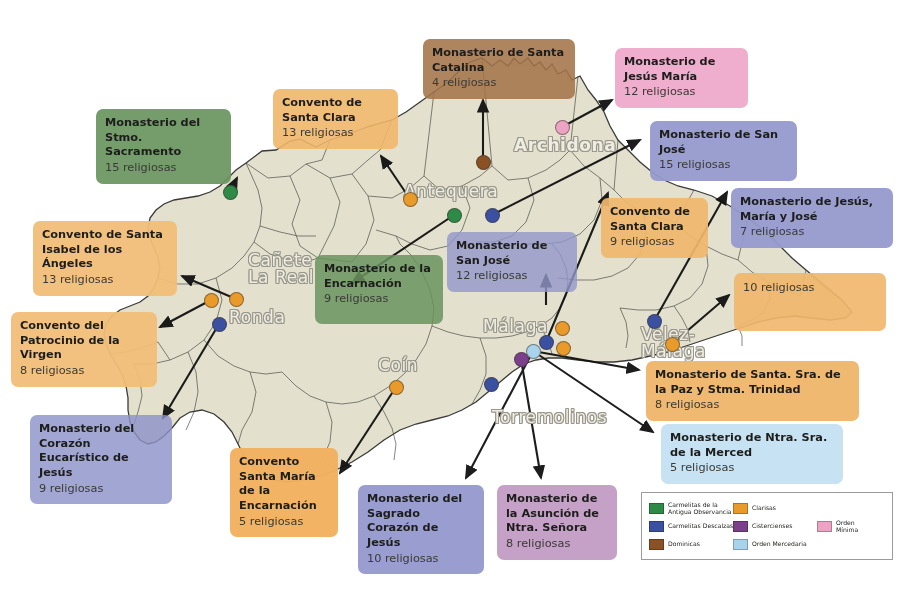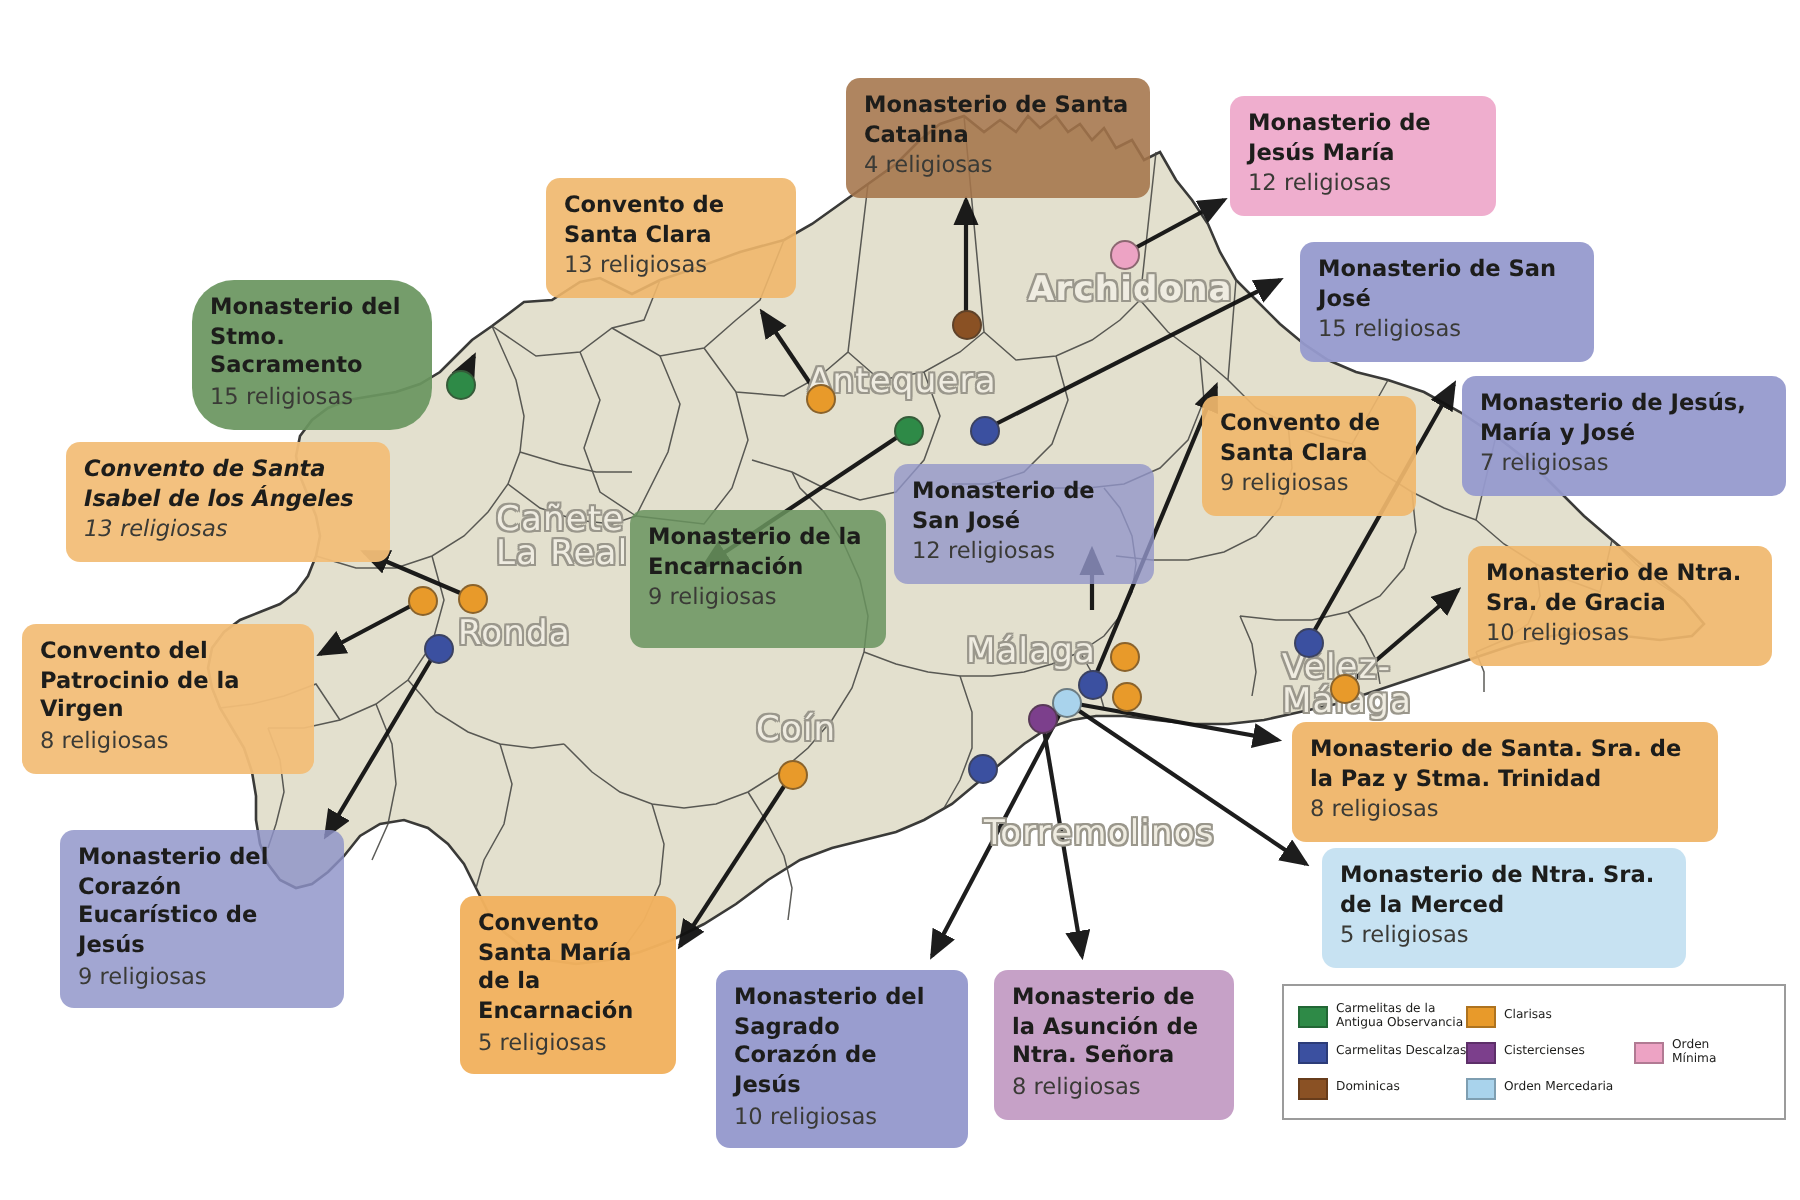--- a/index.html
+++ b/index.html
@@ -238,7 +238,7 @@
     </div>
 
   <div id="callout-layer">
-      <div class="callout" style="left: 96px; top: 140px; width: 120px; min-height: 58px; background: rgba(106, 150, 96, 0.93); border-radius: 21px;"><span>Monasterio del Stmo. Sacramento</span><span class="cnt">15 religiosas</span></div>
+      <div class="callout" style="left: 96px; top: 109px; width: 135px; min-height: 58px; background: rgba(106, 150, 96, 0.93);"><span>Monasterio del Stmo. Sacramento</span><span class="cnt">15 religiosas</span></div>
       <div class="callout" style="left: 33px; top: 221px; width: 162px; min-height: 58px; background: rgba(242, 190, 120, 0.95); font-style: italic;"><span>Convento de Santa Isabel de los Ángeles</span><span class="cnt">13 religiosas</span></div>
       <div class="callout" style="left: 11px; top: 312px; width: 146px; min-height: 58px; background: rgba(242, 190, 120, 0.95);"><span>Convento del Patrocinio de la Virgen</span><span class="cnt">8 religiosas</span></div>
       <div class="callout op" style="left: 30px; top: 415px; width: 142px; min-height: 72px; background: rgba(141, 146, 200, 0.82);"><span>Monasterio del Corazón Eucarístico de Jesús</span><span class="cnt">9 religiosas</span></div>

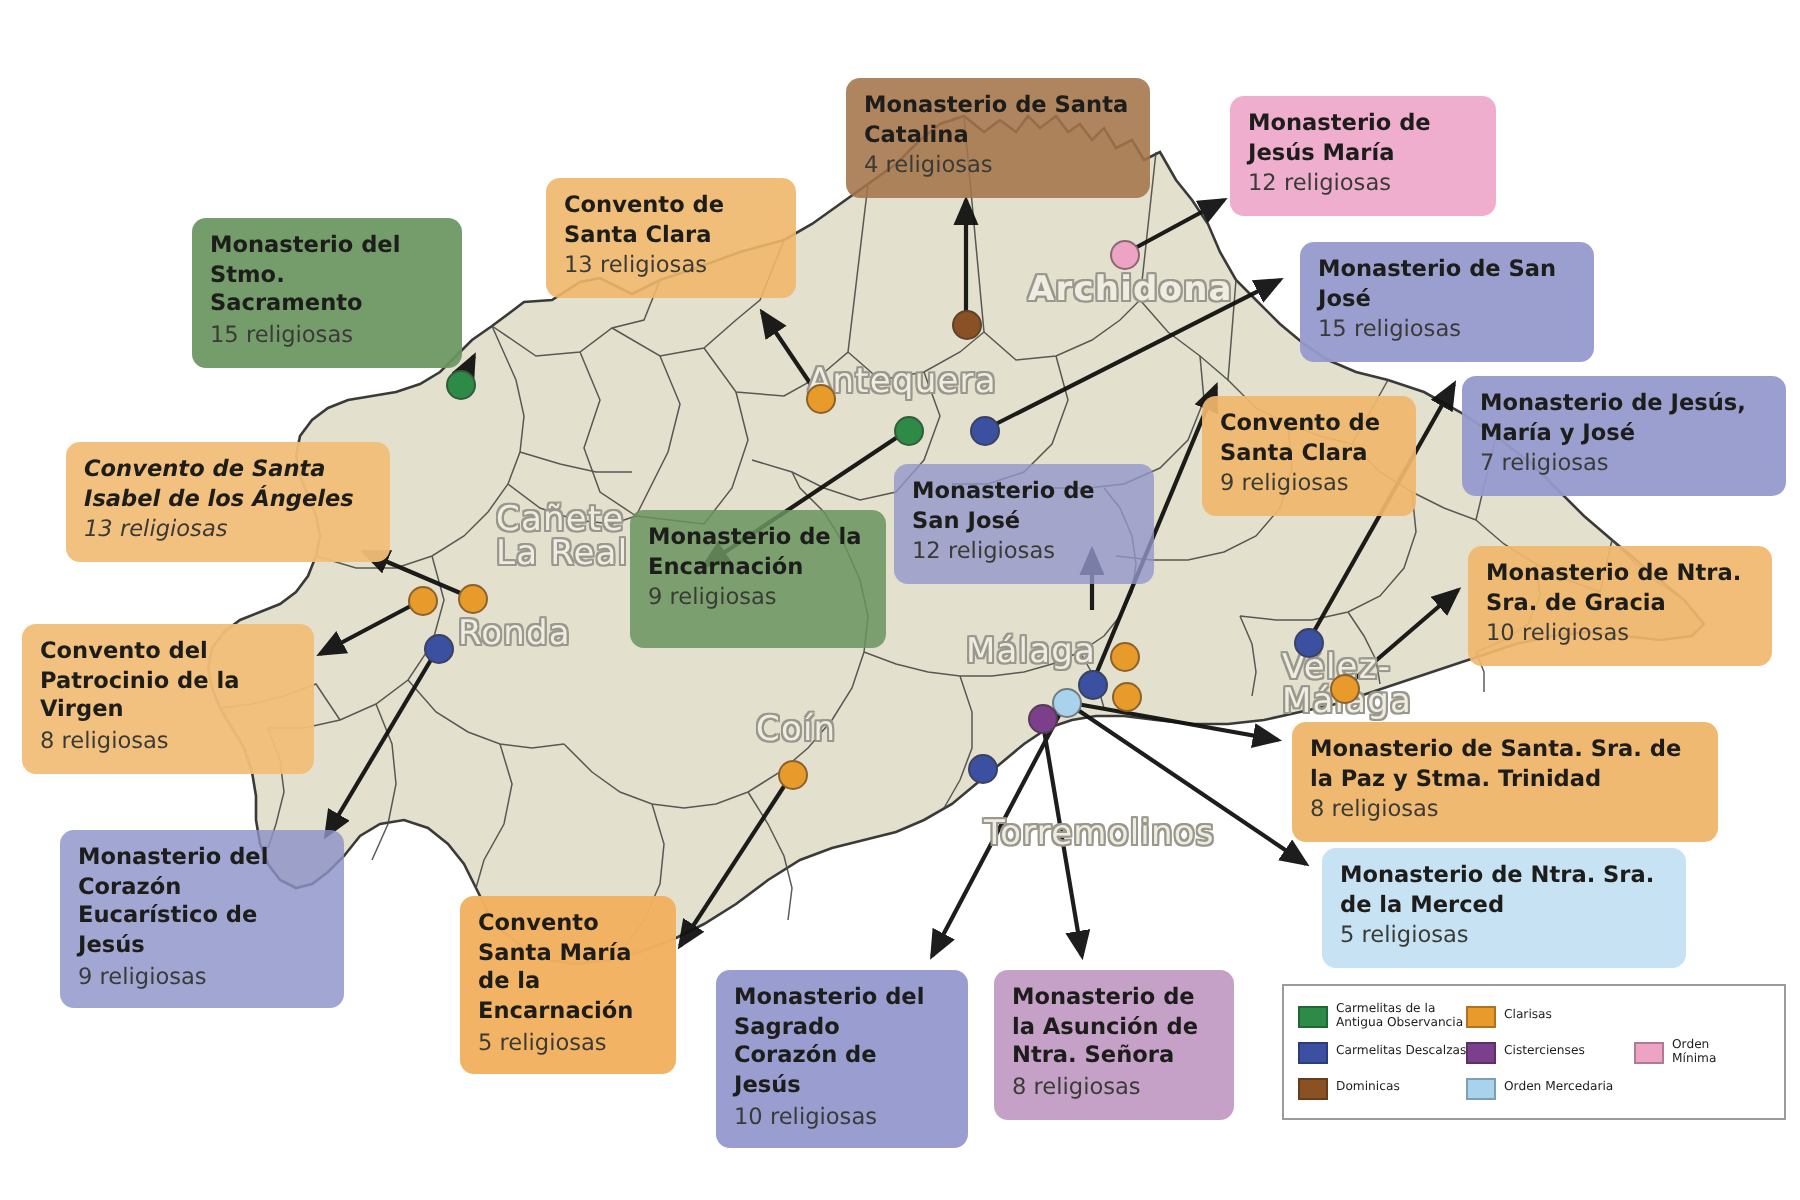--- a/index.html
+++ b/index.html
@@ -239,7 +239,7 @@
 
   <div id="callout-layer">
       <div class="callout" style="left: 96px; top: 109px; width: 135px; min-height: 58px; background: rgba(106, 150, 96, 0.93);"><span>Monasterio del Stmo. Sacramento</span><span class="cnt">15 religiosas</span></div>
-      <div class="callout" style="left: 33px; top: 221px; width: 162px; min-height: 58px; background: rgba(242, 190, 120, 0.95); font-style: italic;"><span>Convento de Santa Isabel de los Ángeles</span><span class="cnt">13 religiosas</span></div>
+      <div class="callout" style="left: 33px; top: 221px; width: 144px; min-height: 58px; background: rgba(242, 190, 120, 0.95);"><span>Convento de Santa Isabel de los Ángeles</span><span class="cnt">13 religiosas</span></div>
       <div class="callout" style="left: 11px; top: 312px; width: 146px; min-height: 58px; background: rgba(242, 190, 120, 0.95);"><span>Convento del Patrocinio de la Virgen</span><span class="cnt">8 religiosas</span></div>
       <div class="callout op" style="left: 30px; top: 415px; width: 142px; min-height: 72px; background: rgba(141, 146, 200, 0.82);"><span>Monasterio del Corazón Eucarístico de Jesús</span><span class="cnt">9 religiosas</span></div>
       <div class="callout" style="left: 230px; top: 448px; width: 108px; min-height: 76px; background: rgba(242, 178, 95, 0.97);"><span>Convento Santa María de la Encarnación</span><span class="cnt">5 religiosas</span></div>

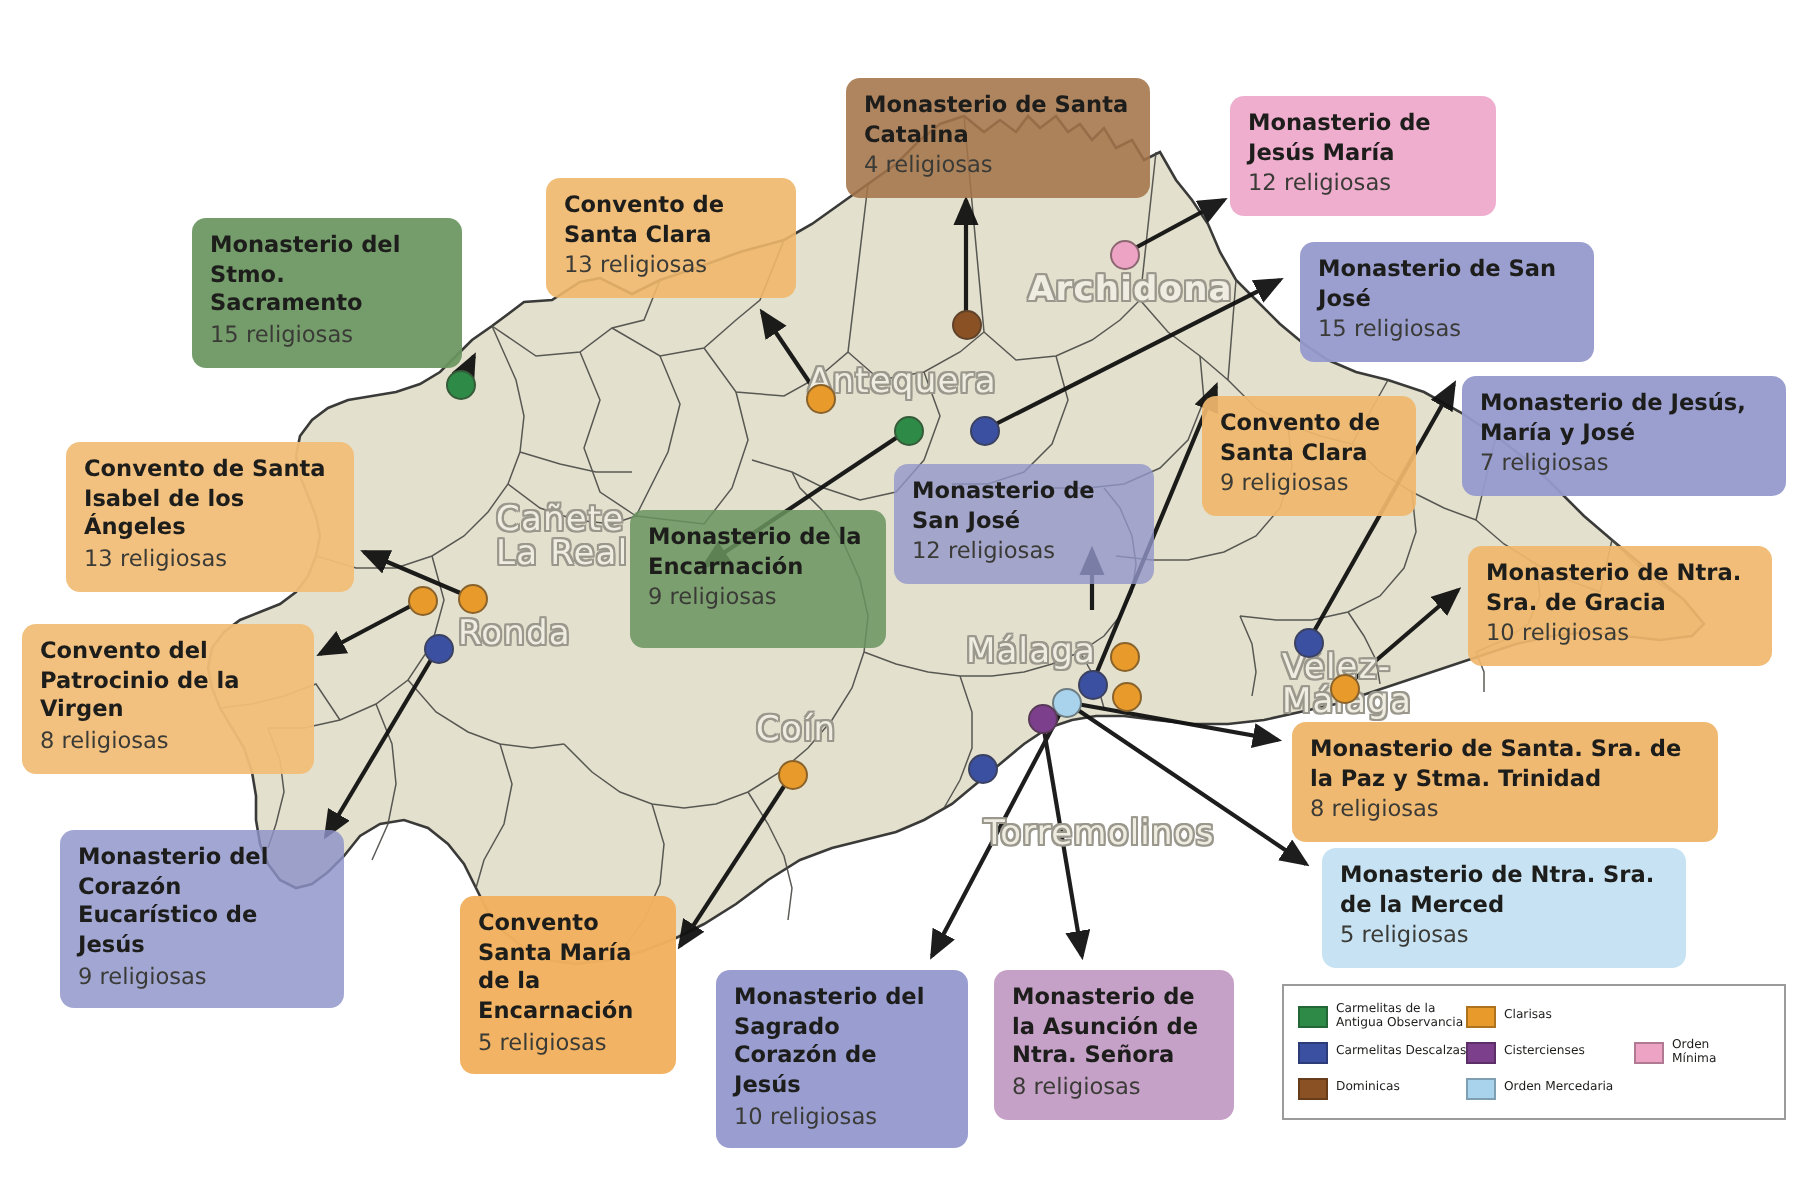--- a/index.html
+++ b/index.html
@@ -251,7 +251,7 @@
       <div class="callout op" style="left: 447px; top: 232px; width: 130px; min-height: 55px; background: rgba(146, 150, 201, 0.8);"><span>Monasterio de San José</span><span class="cnt">12 religiosas</span></div>
       <div class="callout op" style="left: 315px; top: 255px; width: 128px; min-height: 69px; background: rgba(104, 147, 94, 0.85);"><span>Monasterio de la Encarnación</span><span class="cnt">9 religiosas</span></div>
       <div class="callout op" style="left: 601px; top: 198px; width: 107px; min-height: 58px; background: rgba(240, 183, 108, 0.92);"><span>Convento de Santa Clara</span><span class="cnt">9 religiosas</span></div>
-      <div class="callout op" style="left: 734px; top: 273px; width: 152px; min-height: 58px; background: rgba(240, 183, 108, 0.92);"><span>Monasterio de Ntra. Sra. de Gracia</span><span class="cnt">10 religiosas</span></div>
+      <div class="callout op" style="left: 734px; top: 273px; width: 152px; min-height: 58px; background: rgba(240, 183, 108, 0.92);"><span class="cnt">10 religiosas</span></div>
       <div class="callout" style="left: 646px; top: 361px; width: 213px; min-height: 54px; background: rgba(240, 183, 108, 0.97);"><span>Monasterio de Santa. Sra. de la Paz y Stma. Trinidad</span><span class="cnt">8 religiosas</span></div>
       <div class="callout" style="left: 661px; top: 424px; width: 182px; min-height: 54px; background: rgba(197, 225, 242, 0.97);"><span>Monasterio de Ntra. Sra. de la Merced</span><span class="cnt">5 religiosas</span></div>
       <div class="callout" style="left: 358px; top: 485px; width: 126px; min-height: 72px; background: rgba(150, 154, 205, 0.97);"><span>Monasterio del Sagrado Corazón de Jesús</span><span class="cnt">10 religiosas</span></div>

